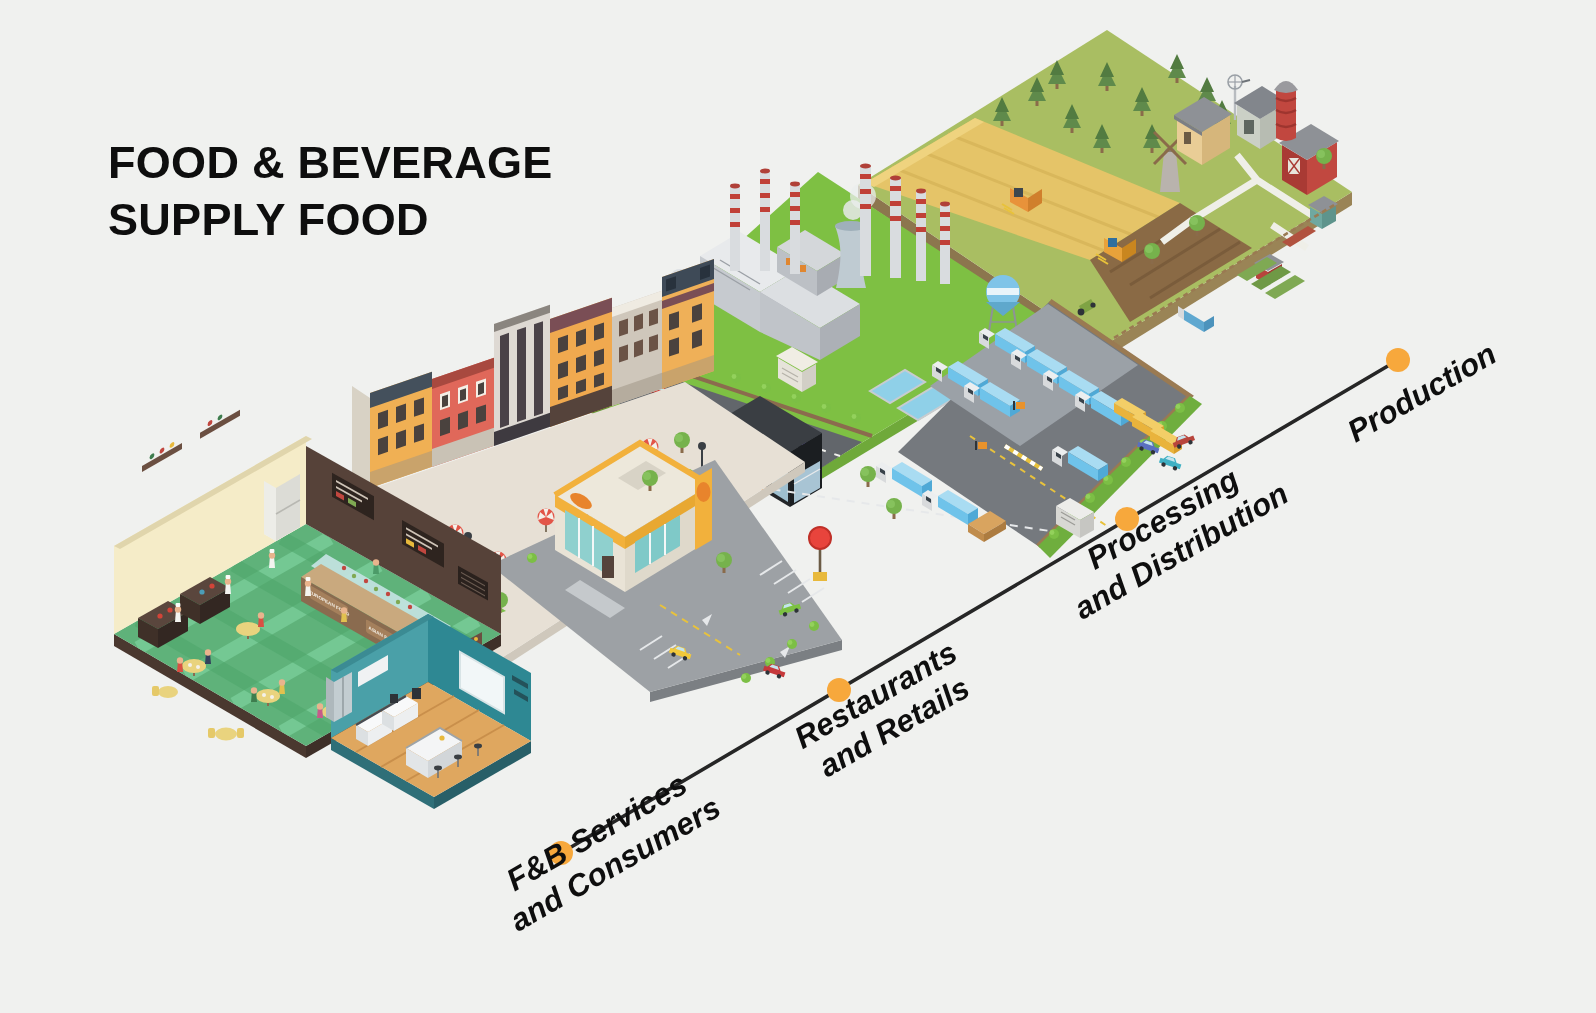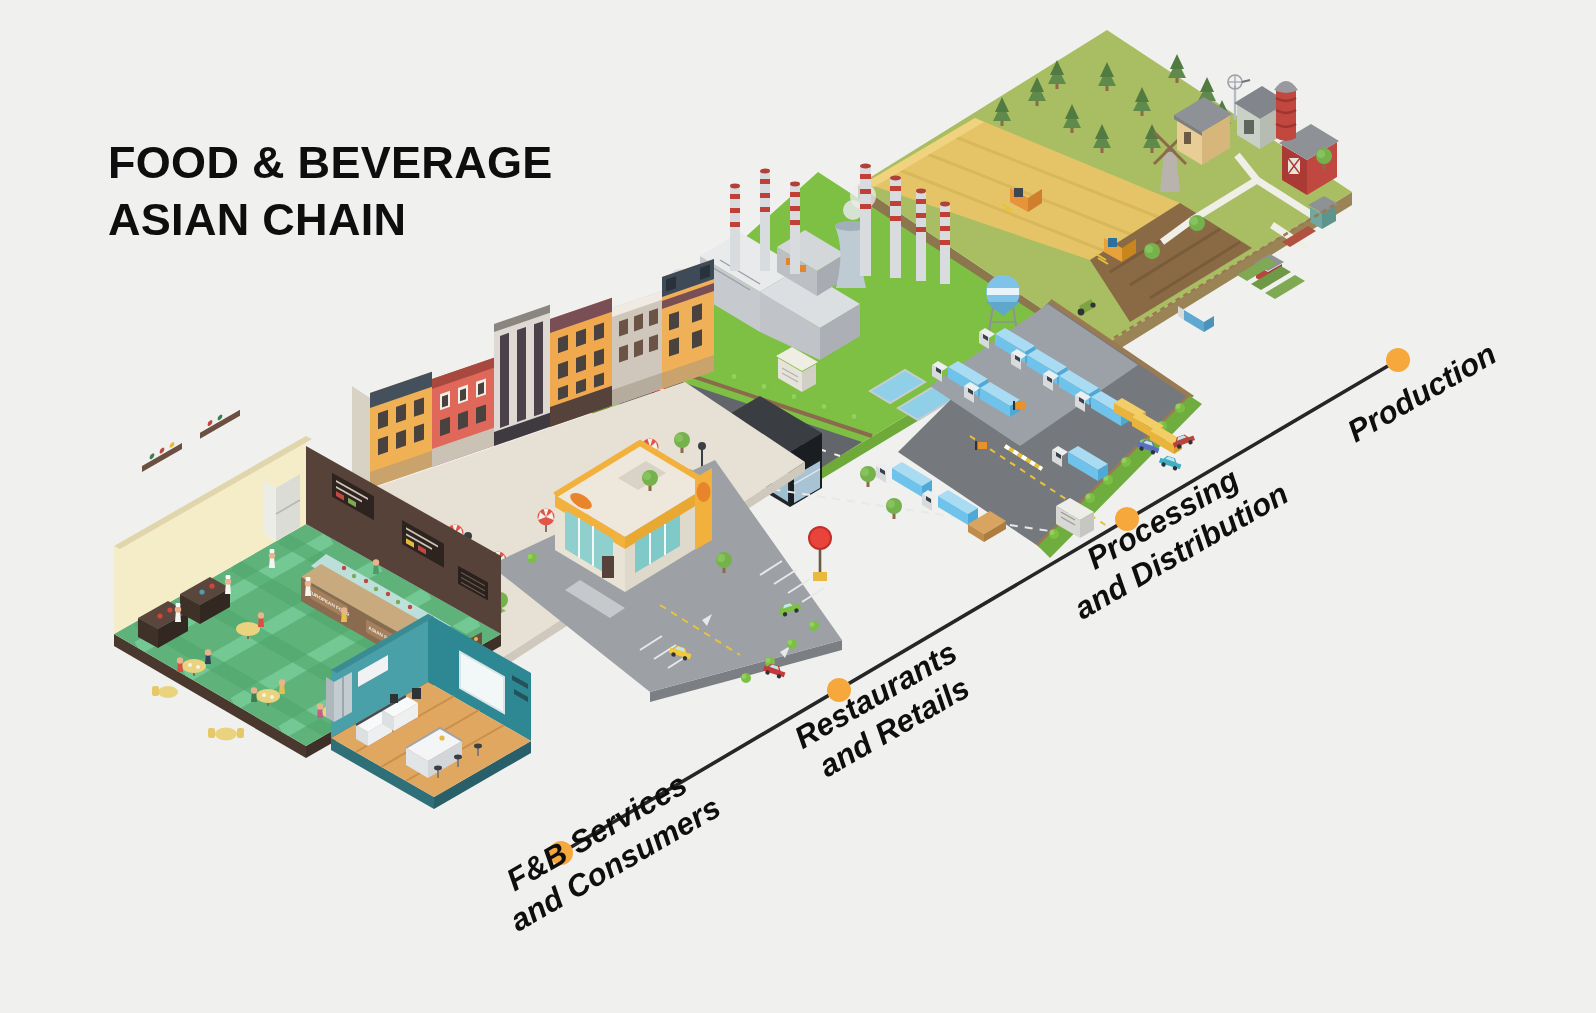--- a/index.html
+++ b/index.html
@@ -102,7 +102,7 @@
 
   <h1 class="page-title">
     <span>FOOD &amp; BEVERAGE</span>
-    <span>ASIAN CHAIN</span>
+    <span>SUPPLY FOOD</span>
   </h1>
 
   <svg class="layer" style="left:852px;top:20px" width="510" height="336" viewBox="0 0 510 336">

